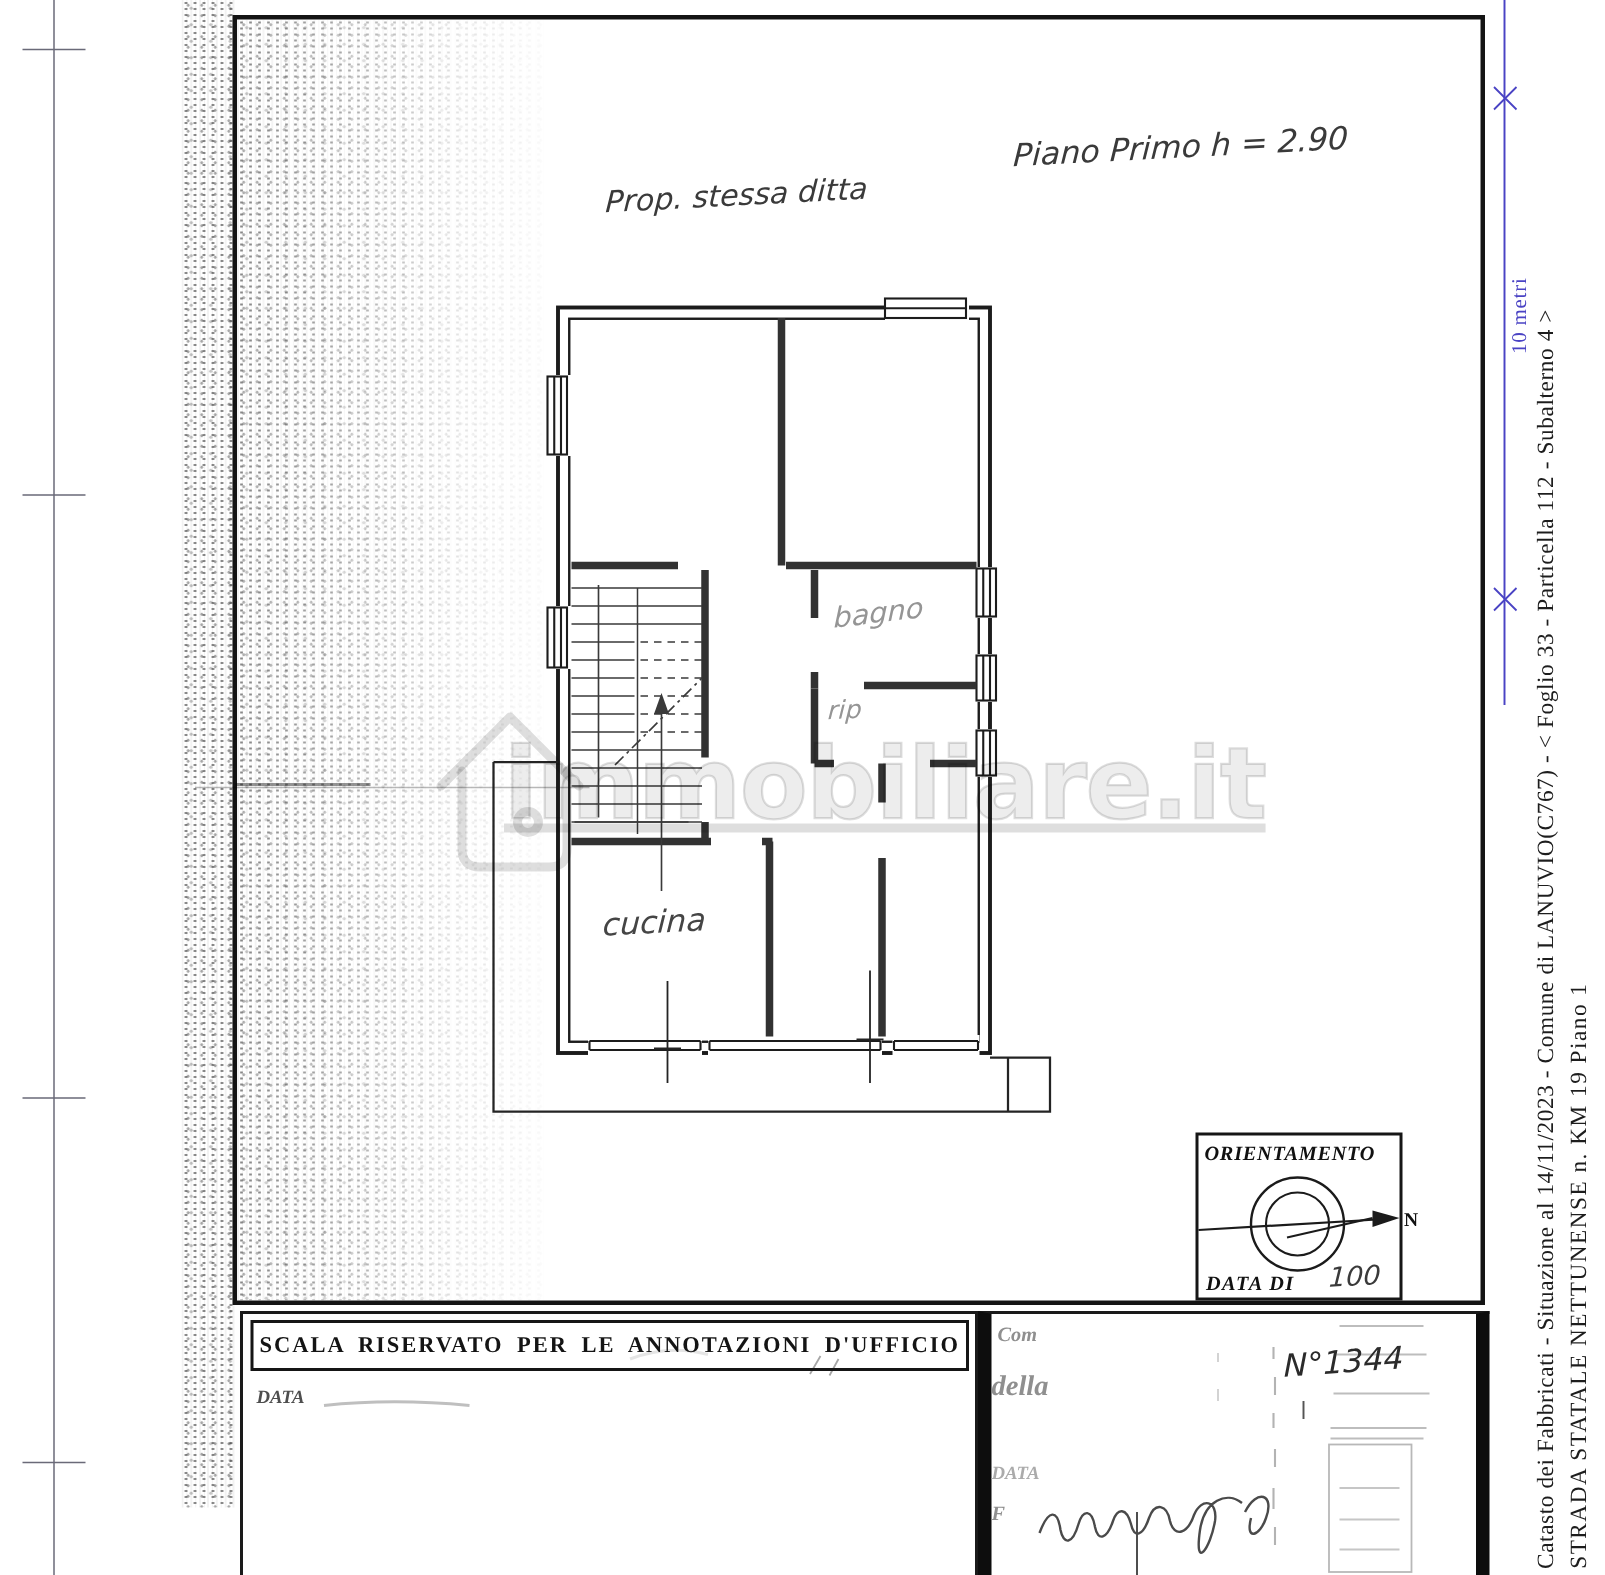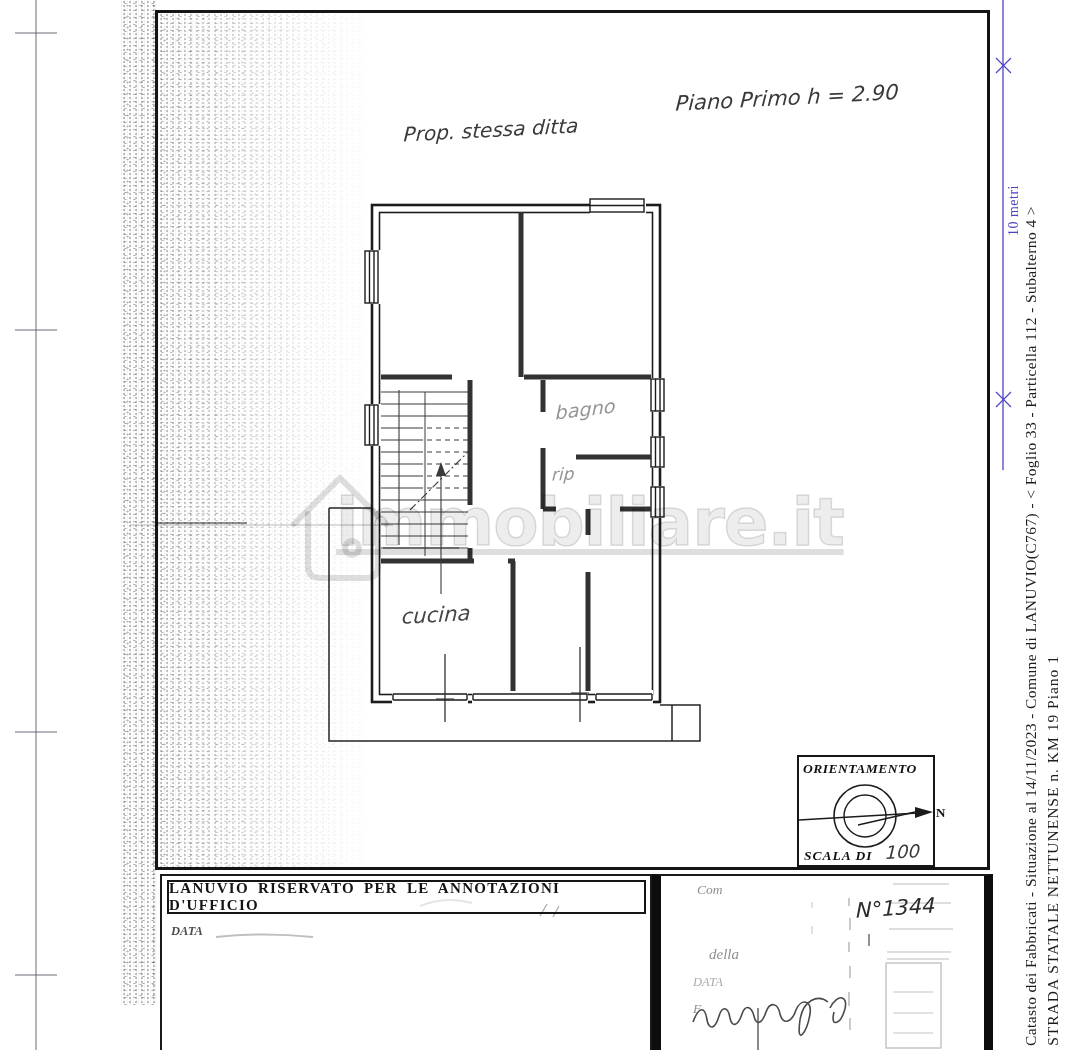--- a/index.html
+++ b/index.html
@@ -206,7 +206,7 @@
   <div class="abs orient-box"></div>
   <div class="abs orient-title">ORIENTAMENTO</div>
   <div class="abs north-label">N</div>
-  <div class="abs scale-label">SCALA DI</div>
+  <div class="abs scale-label">DATA DI</div>
   <div class="abs hand scale-value">100</div>
 
   <div class="abs vtext meters">10 metri</div>

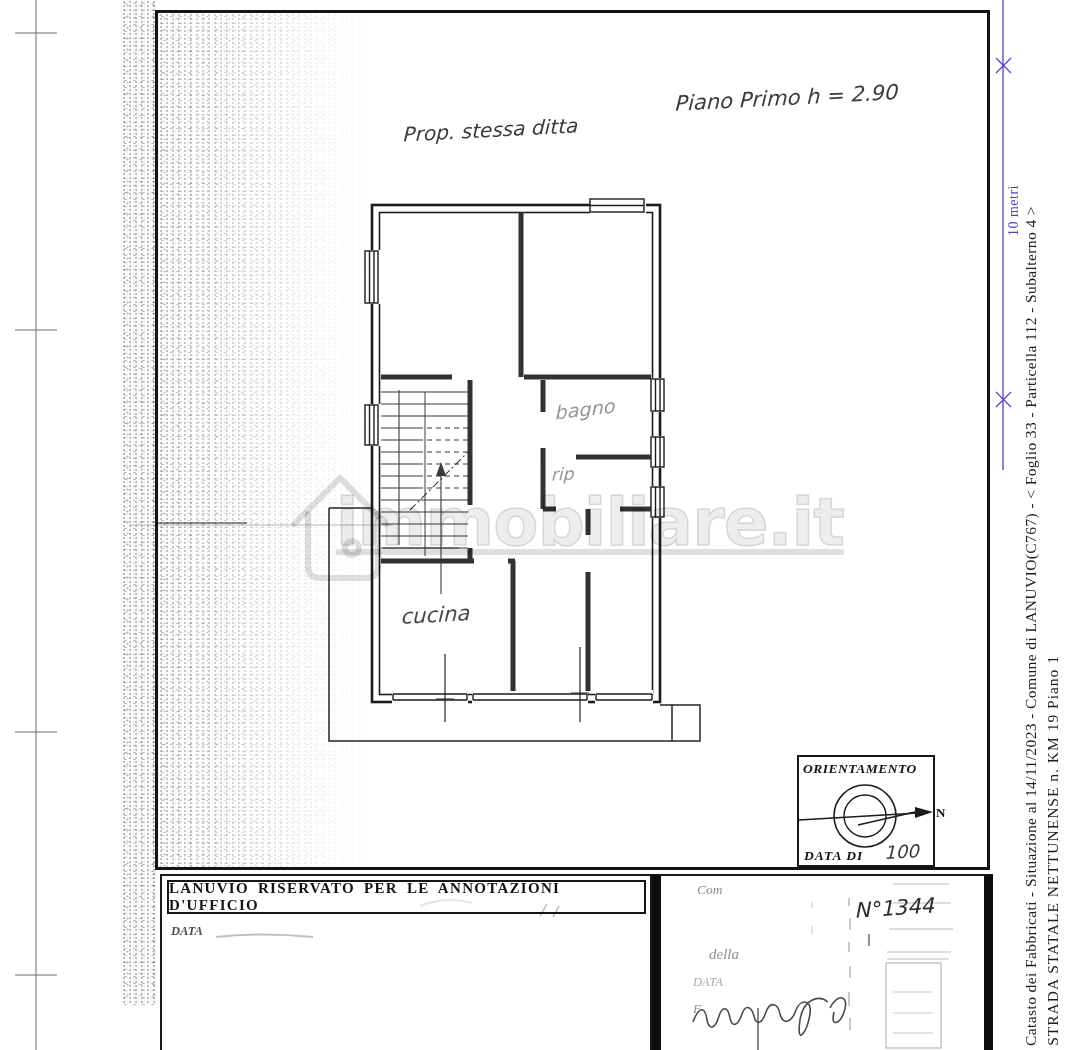--- a/index.html
+++ b/index.html
@@ -216,7 +216,7 @@
 
   <div class="abs left-box"></div>
   <div class="abs header-box">
-    <span class="header-text">LANUVIO RISERVATO PER LE ANNOTAZIONI D'UFFICIO</span>
+    <span class="header-text">SCALA RISERVATO PER LE ANNOTAZIONI D'UFFICIO</span>
   </div>
   <div class="abs data-label">DATA</div>
 

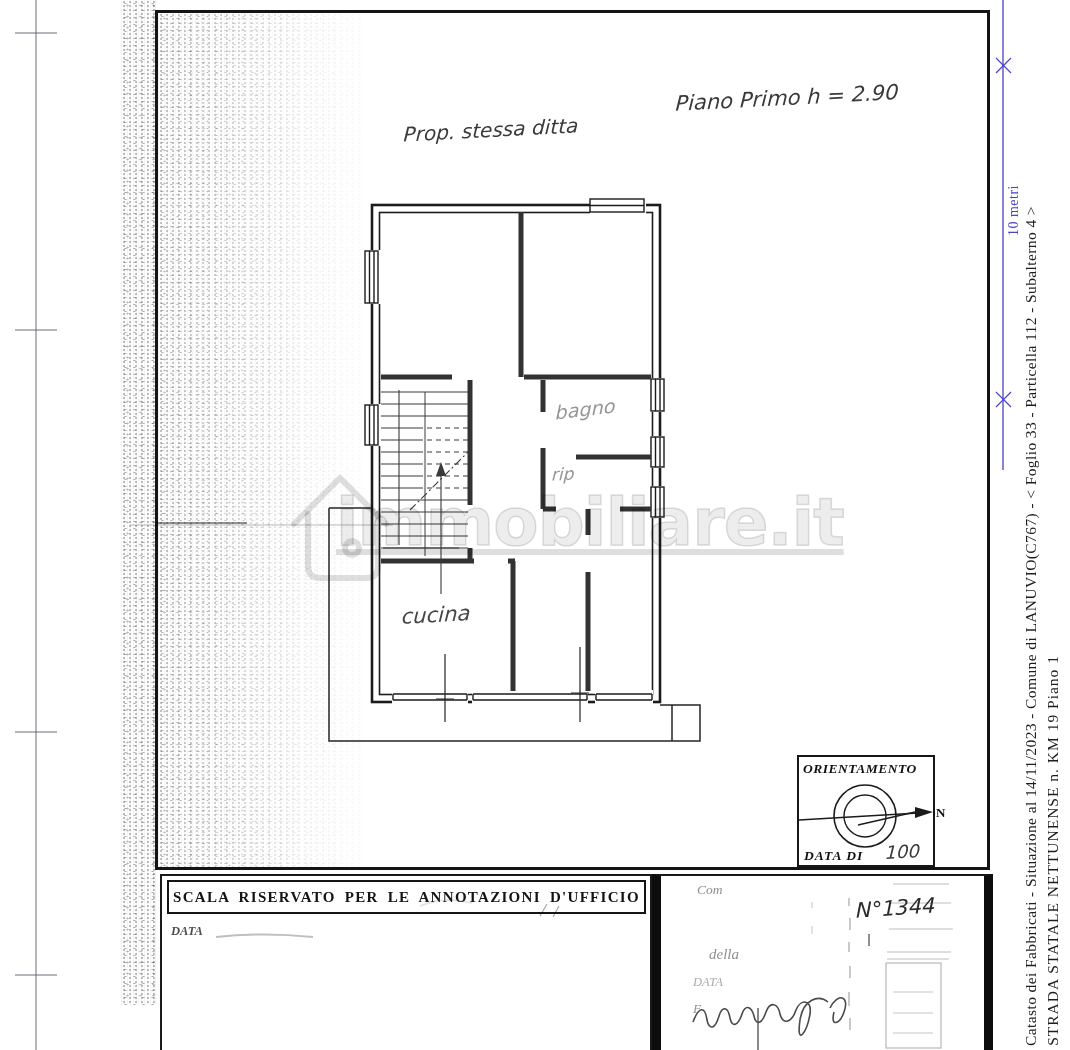--- a/index.html
+++ b/index.html
@@ -53,7 +53,7 @@
   .data-label{left:171px;top:924px;font-weight:bold;font-style:italic;font-size:12.5px;color:#4e4e4e;filter:blur(.3px);}
   .right-box{left:652px;top:874px;width:341px;height:176px;box-sizing:border-box;
     border-left:9px solid #0d0d0d;border-right:9px solid #0d0d0d;border-top:2px solid #1a1a1a;}
-  .faded{font-weight:normal;font-style:italic;color:#8f8f8f;filter:blur(.25px);margin-left:32px;}
+  .faded{font-weight:bold;font-style:italic;color:#8f8f8f;filter:blur(.25px);}
   .com-label{left:665px;top:882px;font-size:13.5px;}
   .della-label{left:661px;top:946px;font-size:15px;padding-left:16px;}
   .data2-label{left:661px;top:975px;font-size:12.5px;color:#ababab;filter:blur(.45px);}

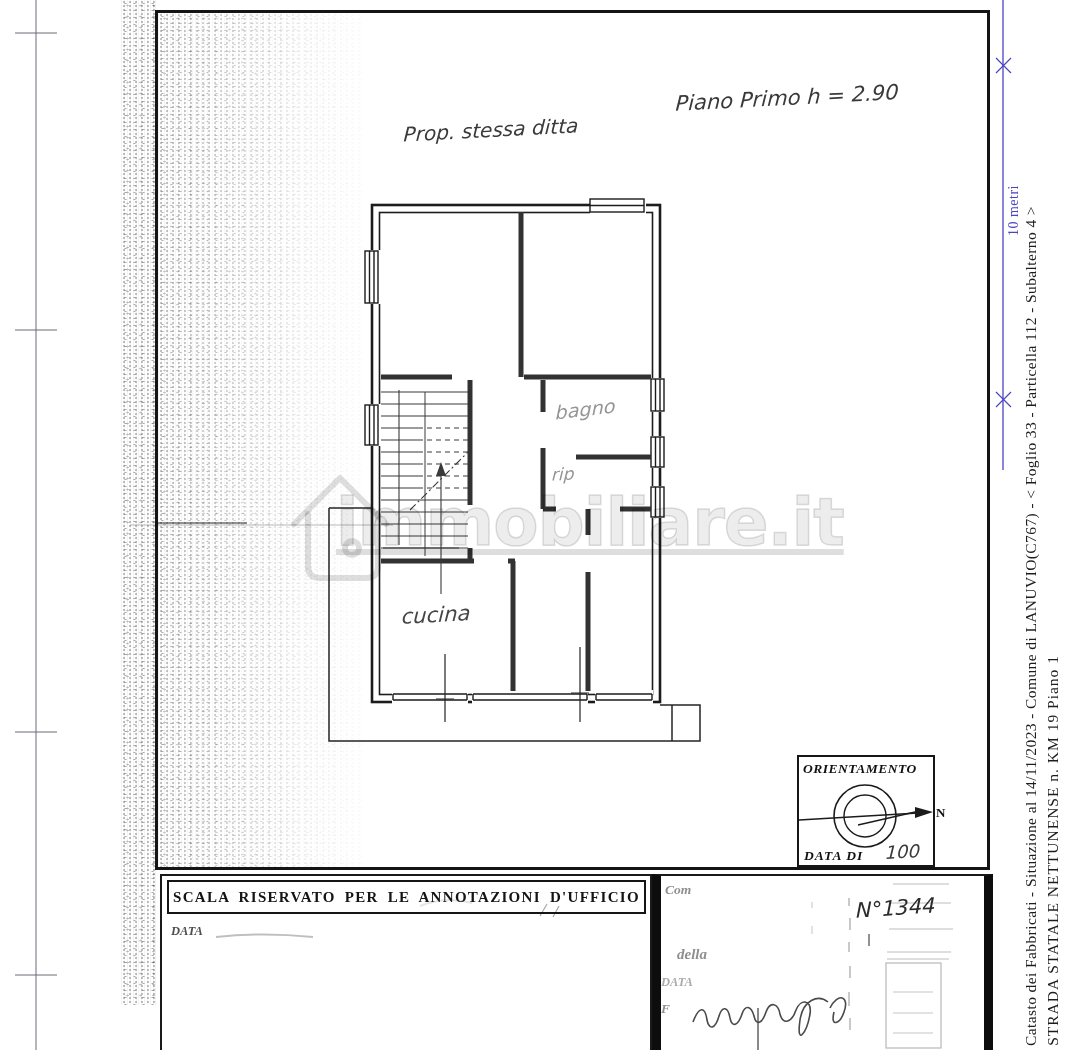--- a/index.html
+++ b/index.html
@@ -55,7 +55,7 @@
     border-left:9px solid #0d0d0d;border-right:9px solid #0d0d0d;border-top:2px solid #1a1a1a;}
   .faded{font-weight:bold;font-style:italic;color:#8f8f8f;filter:blur(.25px);}
   .com-label{left:665px;top:882px;font-size:13.5px;}
-  .della-label{left:661px;top:946px;font-size:15px;padding-left:16px;}
+  .della-label{left:661px;top:914px;font-size:19px;}
   .data2-label{left:661px;top:975px;font-size:12.5px;color:#ababab;filter:blur(.45px);}
   .firma-label{left:661px;top:1001px;font-size:13.5px;}
   .stamp-number{left:856px;top:896px;font-size:21px;color:#2b2b2b;transform:skewX(-4deg) rotate(-4deg);}

